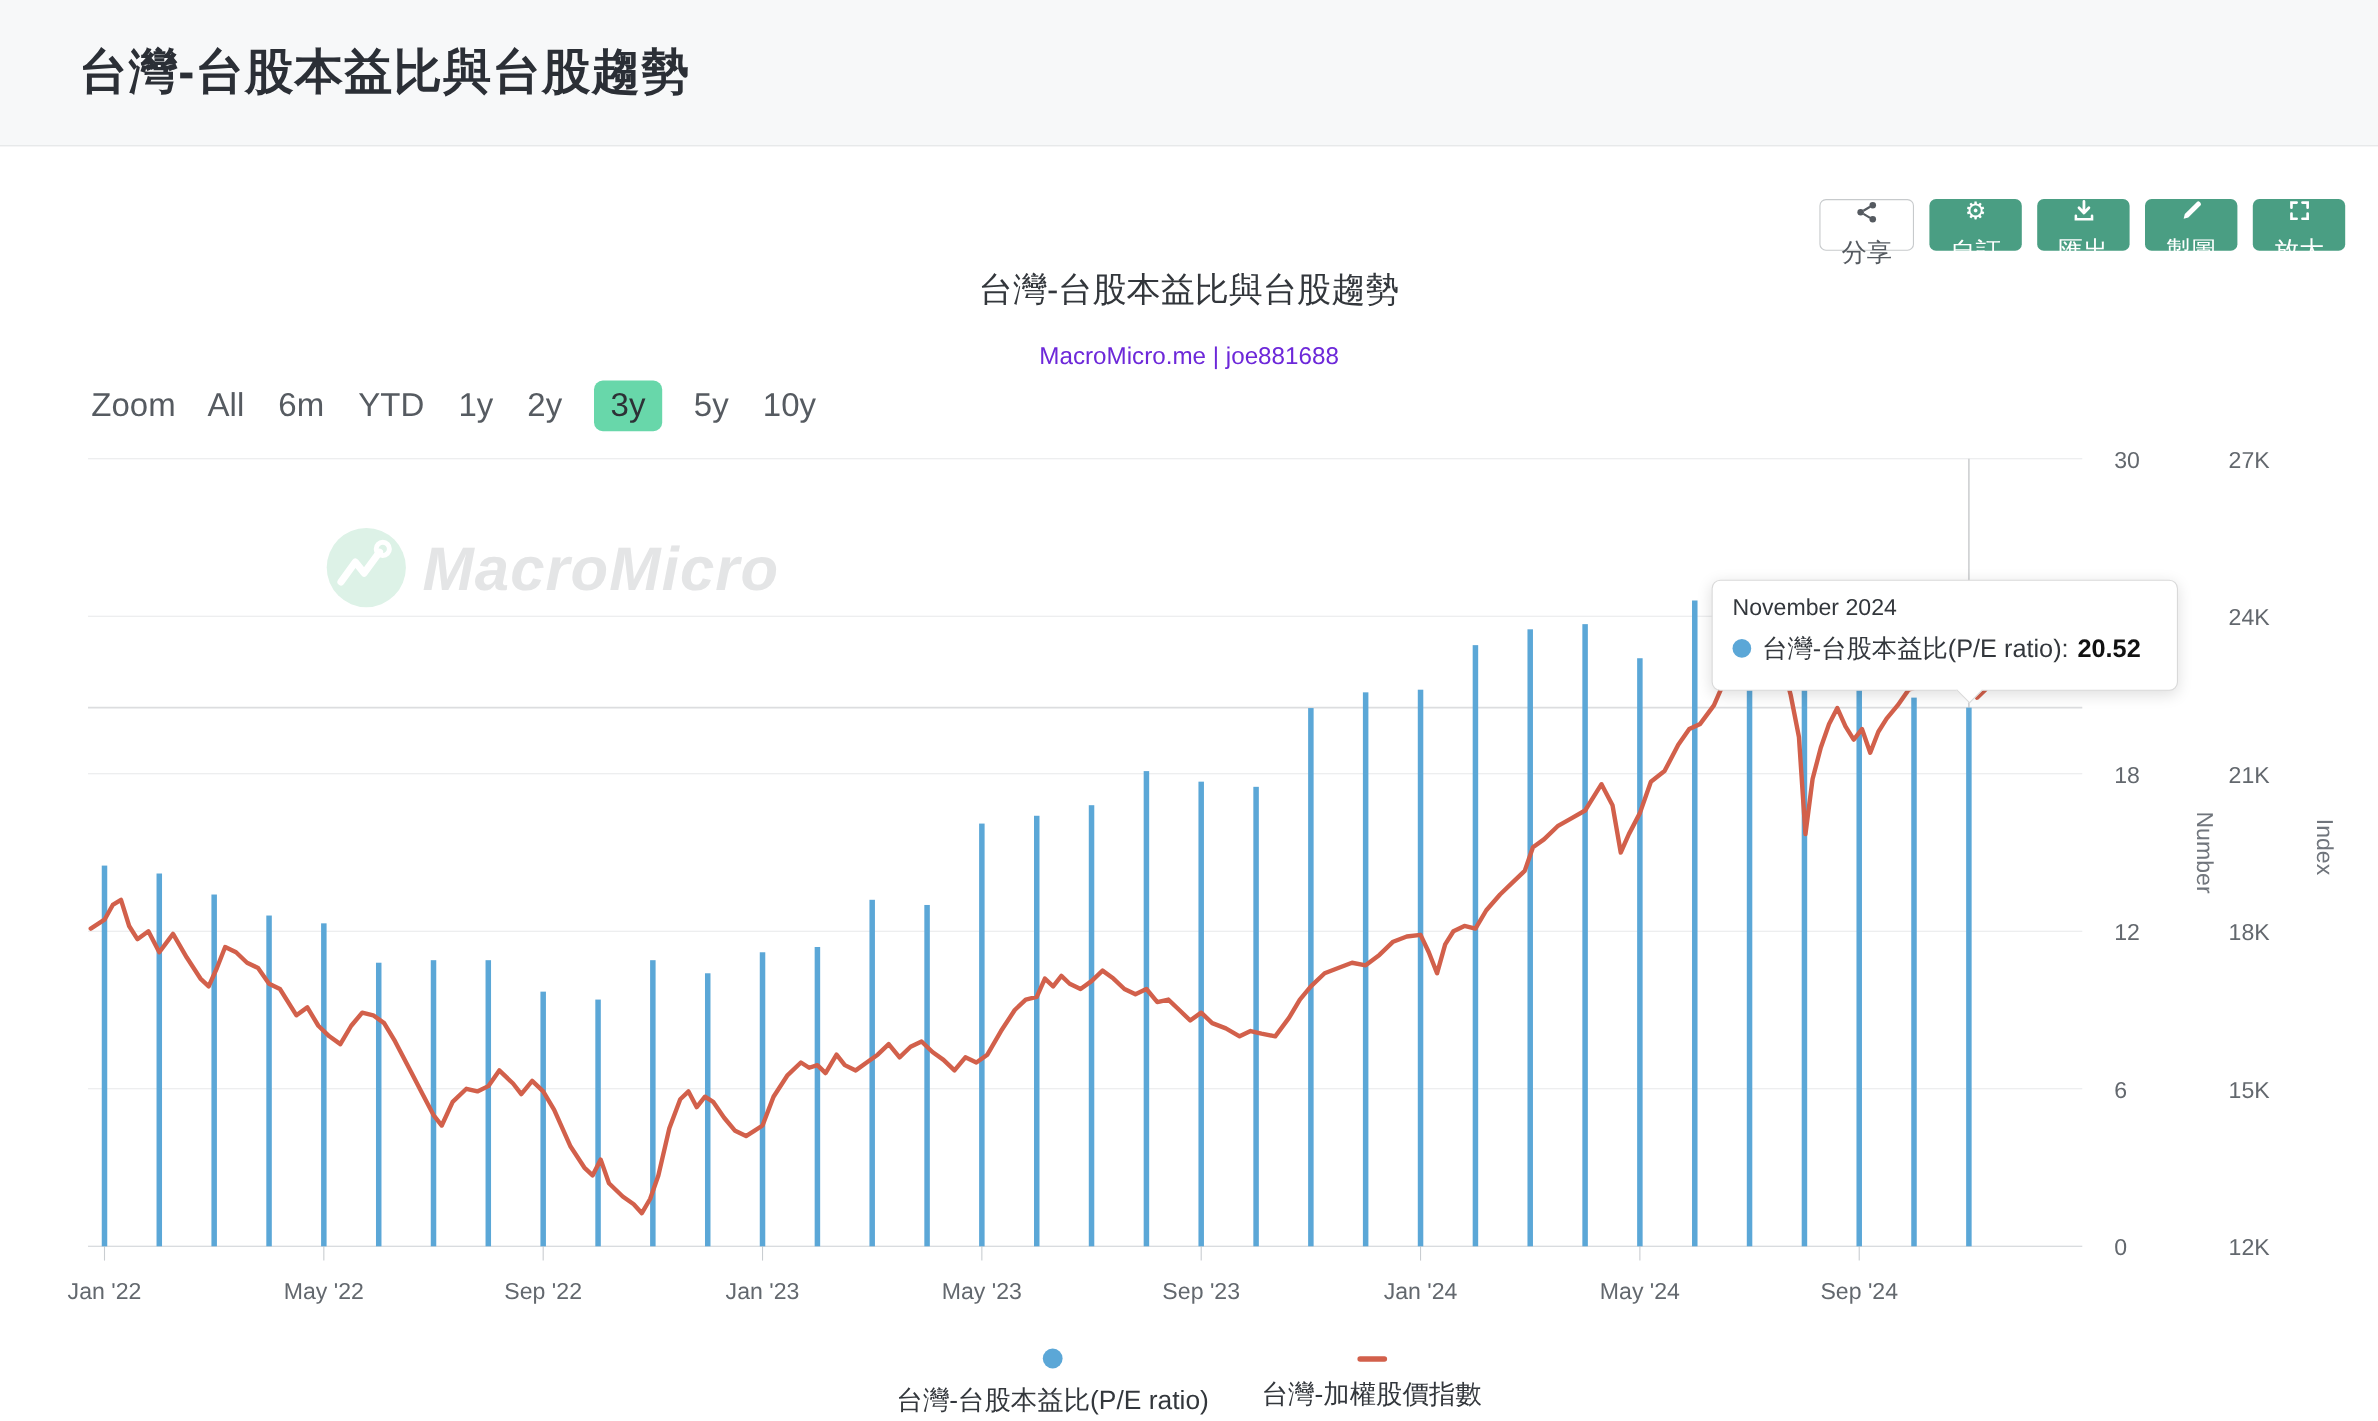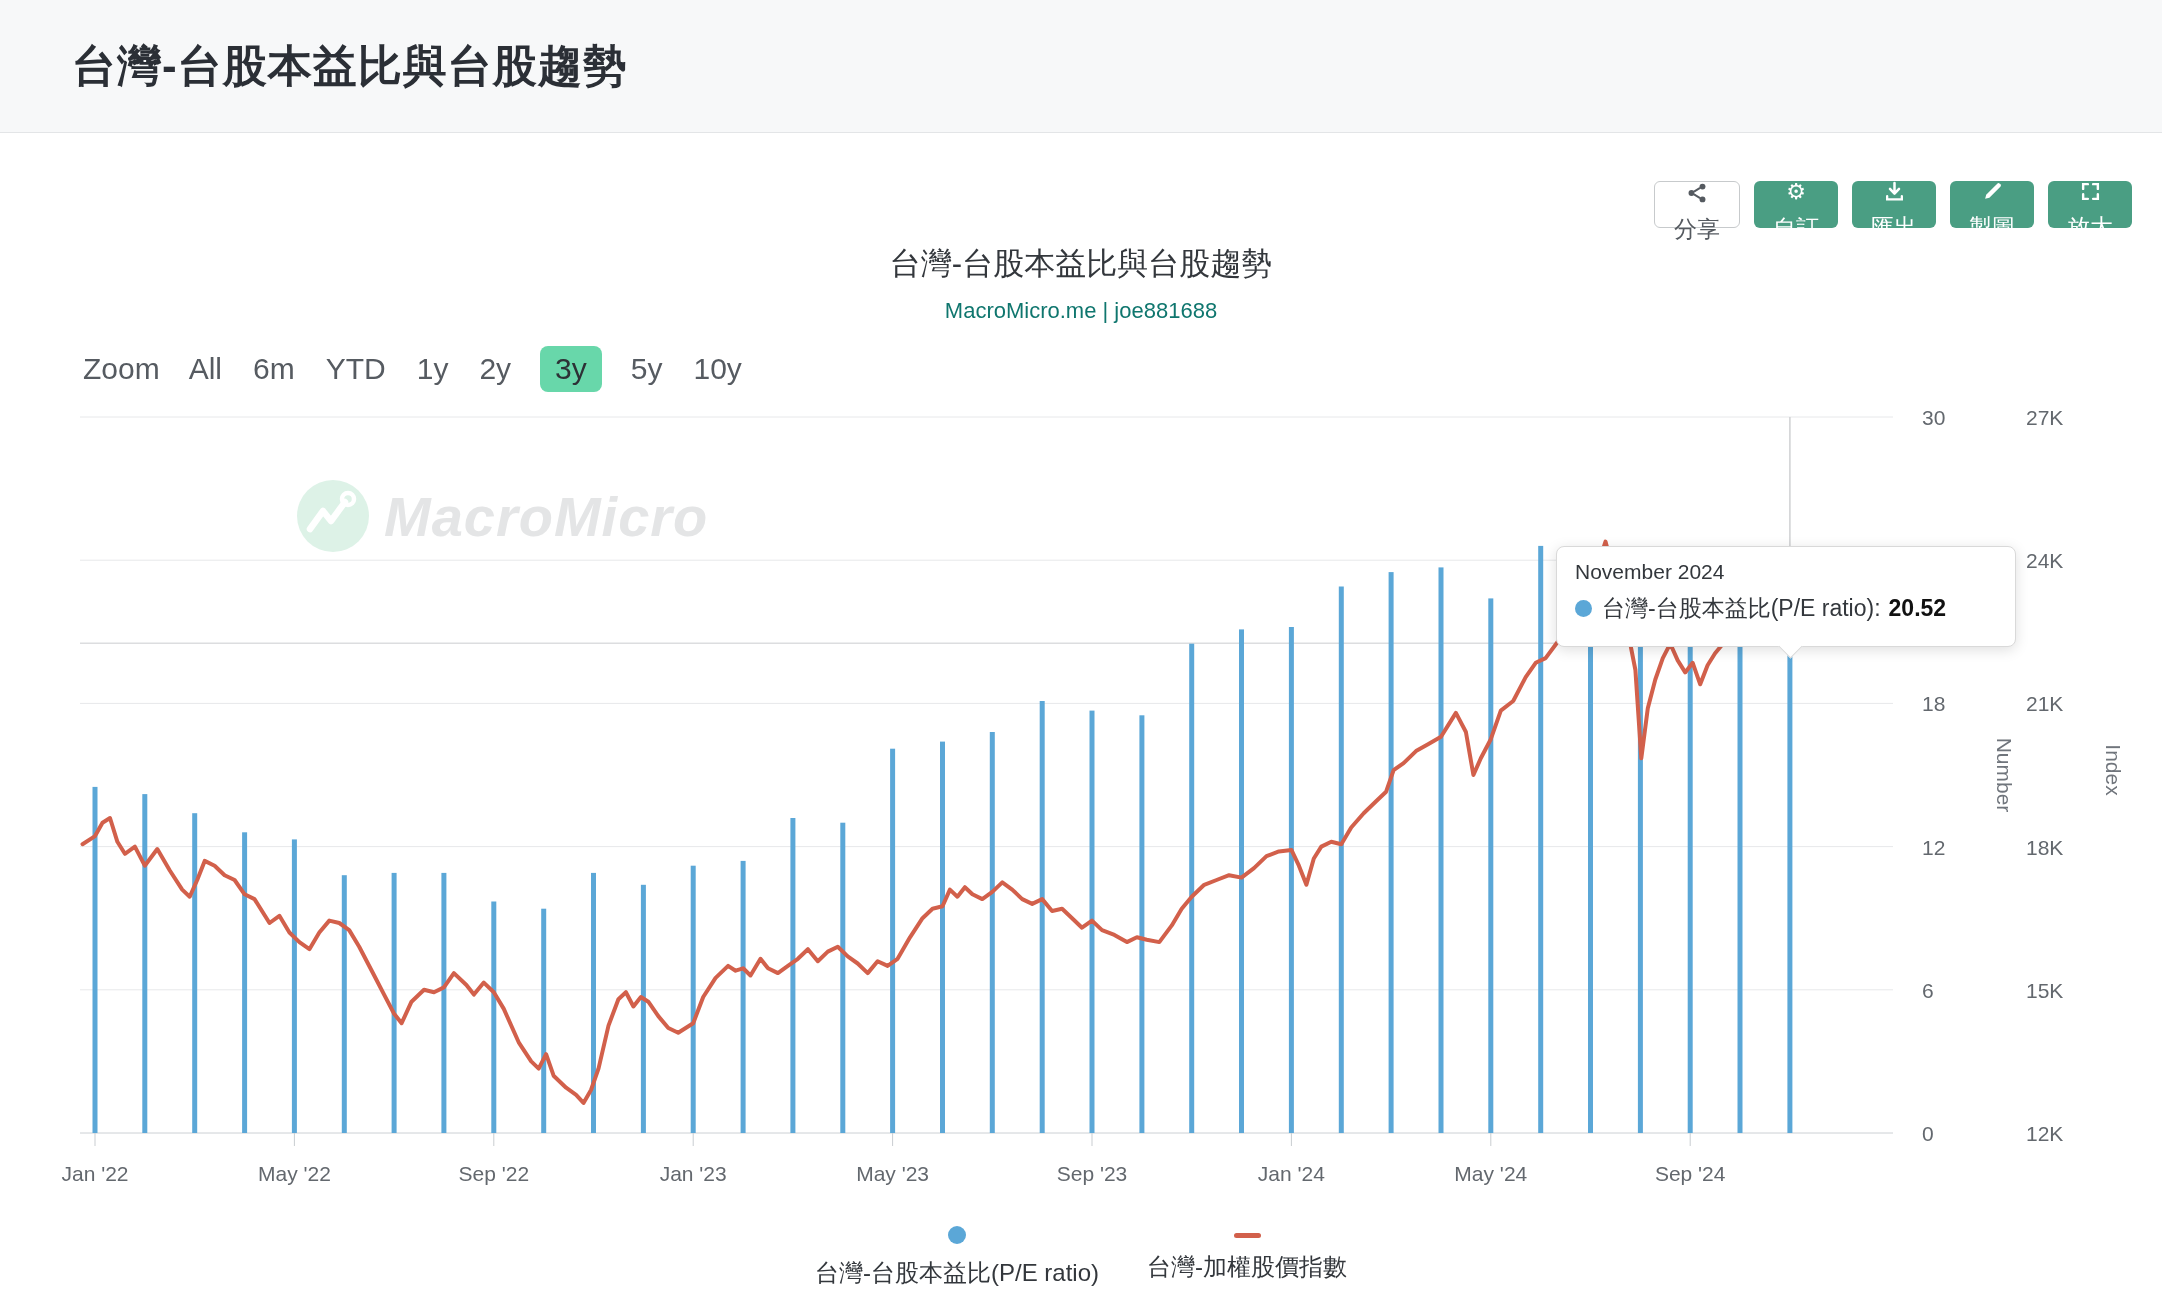--- a/index.html
+++ b/index.html
@@ -17,7 +17,7 @@
   
   .chart-head{position:absolute;left:0;top:243px;width:2162px;text-align:center;}
   .chart-title{font-size:31px;color:#33373c;}
-  .chart-subtitle{margin-top:13px;font-size:22px;color:#0f766e;}
+  .chart-subtitle{margin-top:26px;font-size:22px;color:#6d28d9;}
   
   .zoomrow{position:absolute;left:83px;top:346px;display:flex;align-items:center;gap:27px;font-size:30px;color:#565b61;}
   .zoomrow .zopt{padding:6px 2px;border-radius:8px;cursor:pointer;}

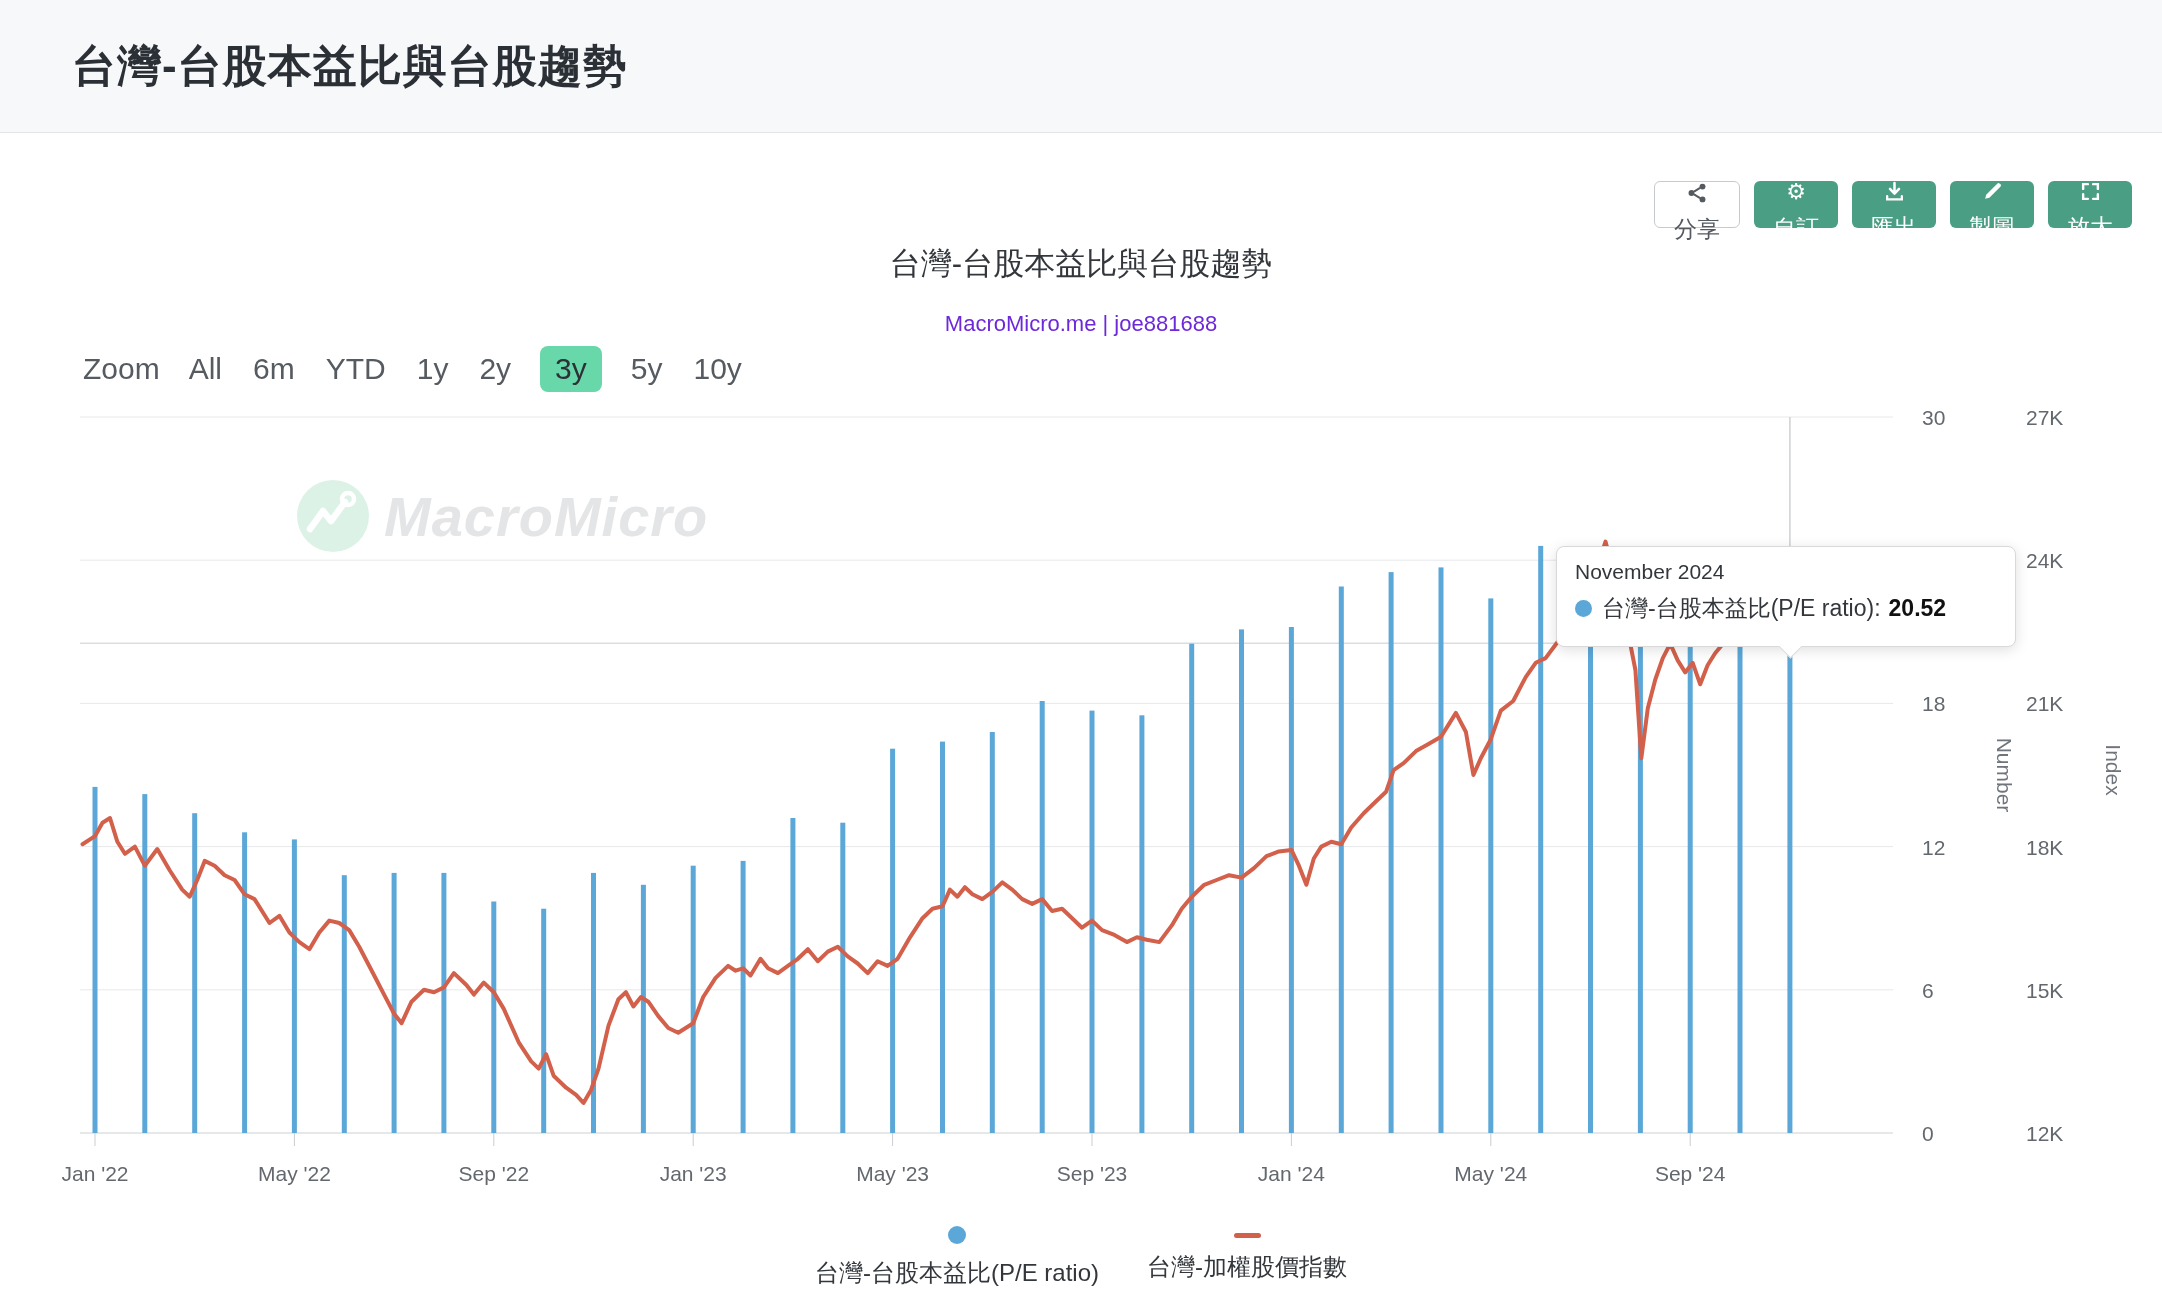--- a/index.html
+++ b/index.html
@@ -32,7 +32,7 @@
   .ylab{font-size:21px;fill:#63686e;}
   .ytitle{font-size:21px;fill:#70757c;}
   
-  .tooltip{position:absolute;left:1556px;top:546px;width:460px;height:101px;background:#fff;border:1px solid #d9d9d9;border-radius:8px;box-shadow:0 3px 14px rgba(0,0,0,0.13);box-sizing:border-box;padding:13px 18px;z-index:5;}
+  .tooltip{position:absolute;left:1556px;top:527px;width:424px;height:101px;background:#fff;border:1px solid #d9d9d9;border-radius:8px;box-shadow:0 3px 14px rgba(0,0,0,0.13);box-sizing:border-box;padding:13px 18px;z-index:5;}
   .tt-title{font-size:21px;color:#33373c;}
   .tt-row{margin-top:9px;display:flex;align-items:center;font-size:23px;color:#33373c;}
   .tt-dot{width:17px;height:17px;border-radius:50%;background:#5ba7d7;margin-right:10px;flex:none;}

